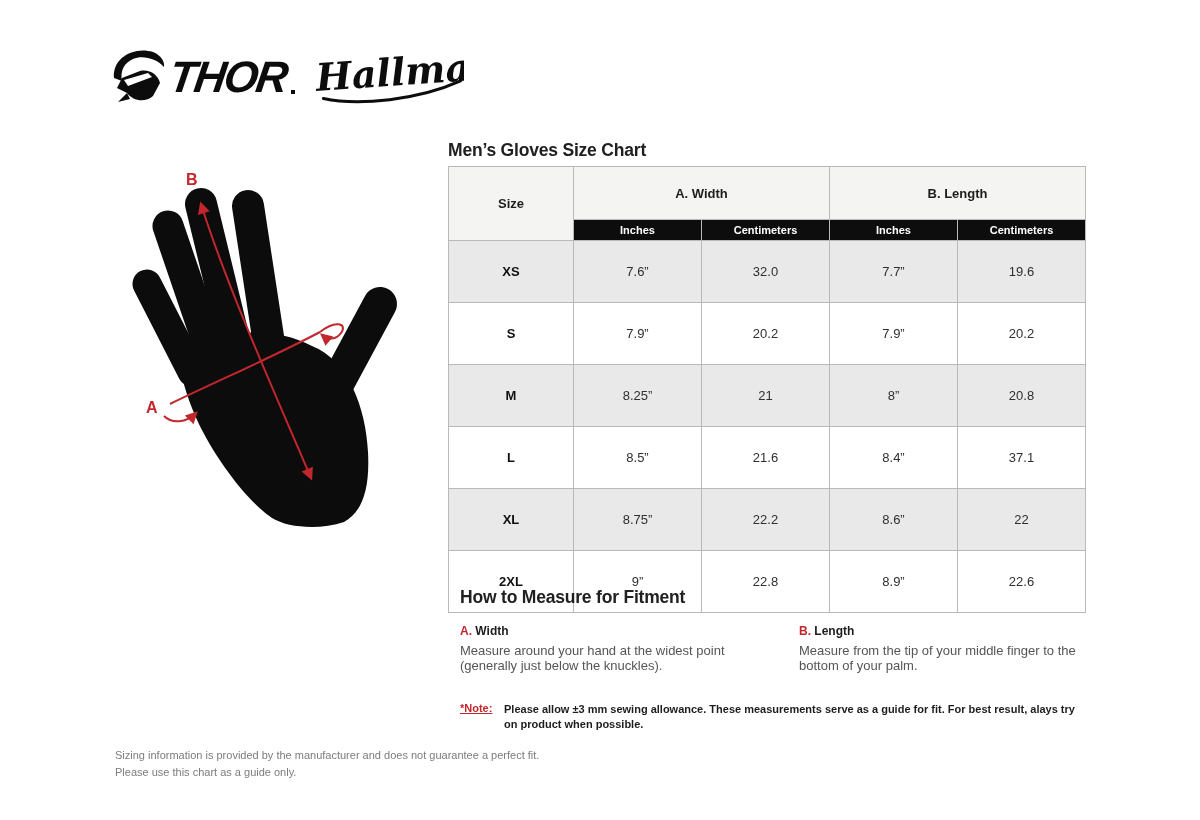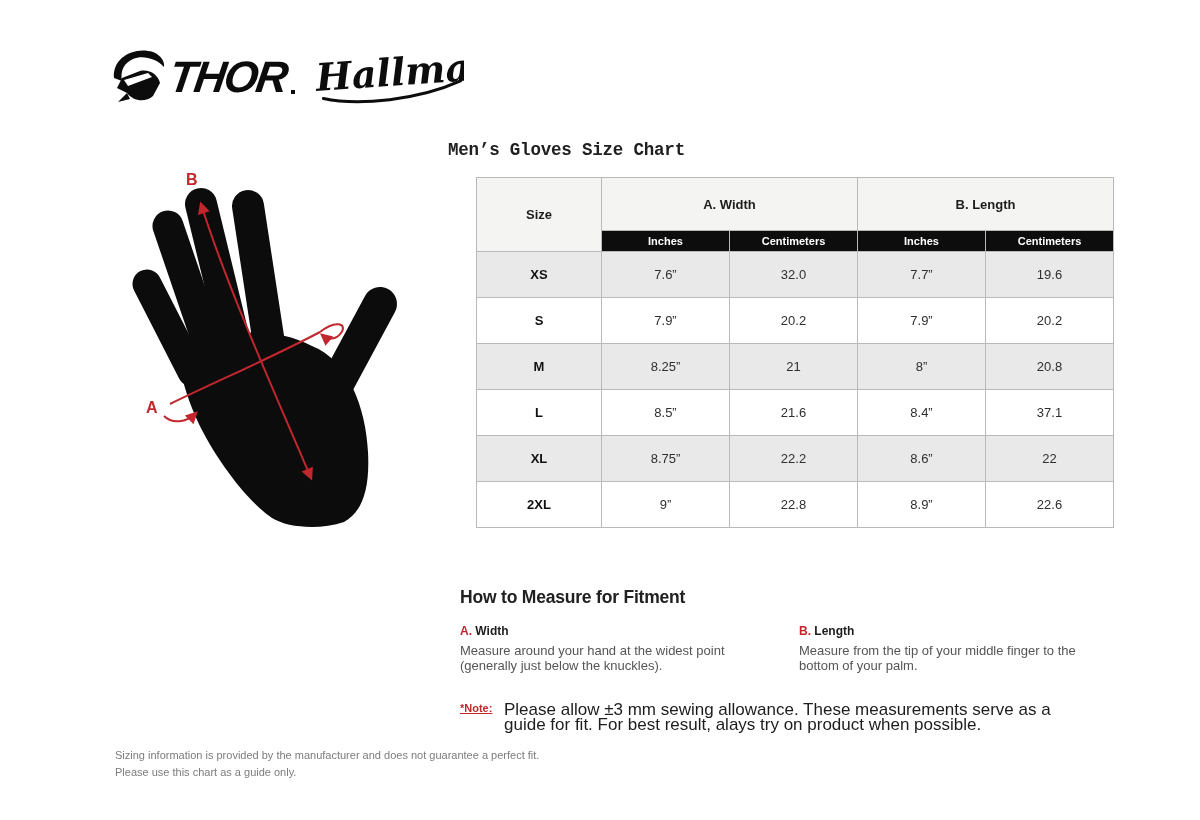--- a/index.html
+++ b/index.html
@@ -31,7 +31,7 @@
   .section-title {
     font-size: 17.5px; font-weight: bold; color: #202020; letter-spacing: -0.2px;
   }
-  .main .section-title { margin-bottom: 17px; font-family: Liberation Mono, monospace; }
+  .main .section-title { margin-bottom: 5px; }
 
   table.size-table { border-collapse: collapse; width: 637px; table-layout: fixed; margin-left: 28px; }
   table.size-table col.c-size { width: 125px; }

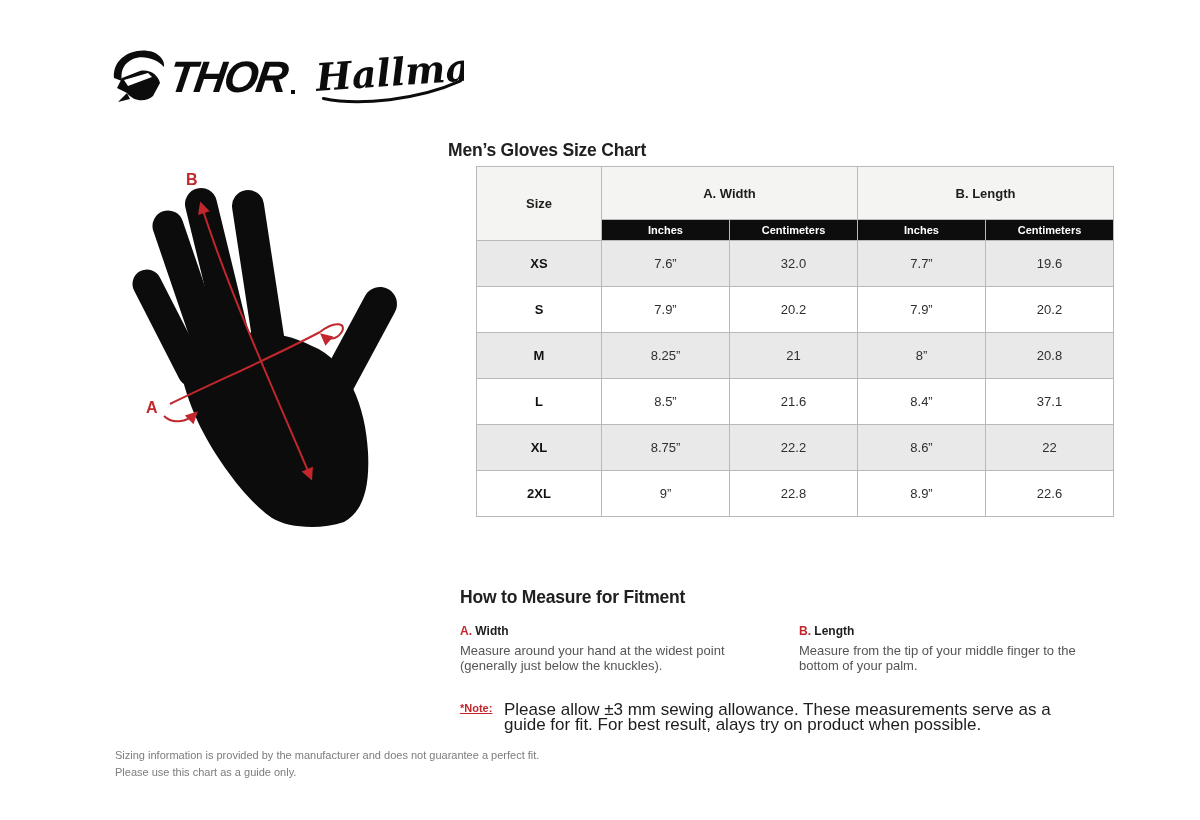--- a/index.html
+++ b/index.html
@@ -33,7 +33,7 @@
   }
   .main .section-title { margin-bottom: 5px; }
 
-  table.size-table { border-collapse: collapse; width: 637px; table-layout: fixed; margin-left: 28px; }
+  table.size-table { border-collapse: collapse; width: 637px; table-layout: fixed; }
   table.size-table col.c-size { width: 125px; }
   table.size-table col.c-val { width: 128px; }
   table.size-table th, table.size-table td { border: 1px solid #b9b9b9; text-align: center; }

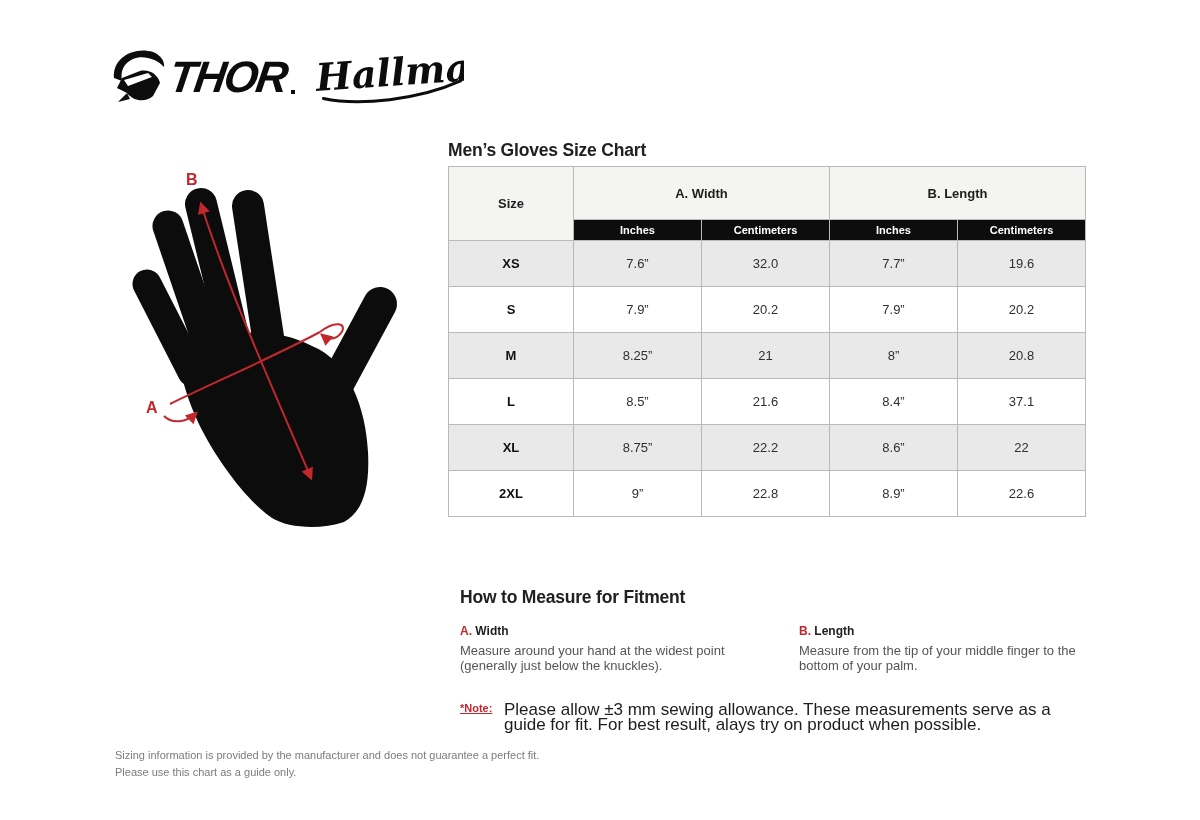--- a/index.html
+++ b/index.html
@@ -43,7 +43,7 @@
   tr.subhead th {
     background: #0d0d0d; color: #ffffff; font-size: 11px; font-weight: bold; height: 21px; text-align: center;
   }
-  tbody.rows td { height: 46px; font-size: 13px; color: #2f2f2f; }
+  tbody.rows td { height: 62px; font-size: 13px; color: #2f2f2f; }
   tbody.rows td.size { font-weight: bold; color: #111111; }
   tbody.rows tr:nth-child(odd) { background: #e9e9e9; }
   tbody.rows tr:nth-child(even) { background: #ffffff; }

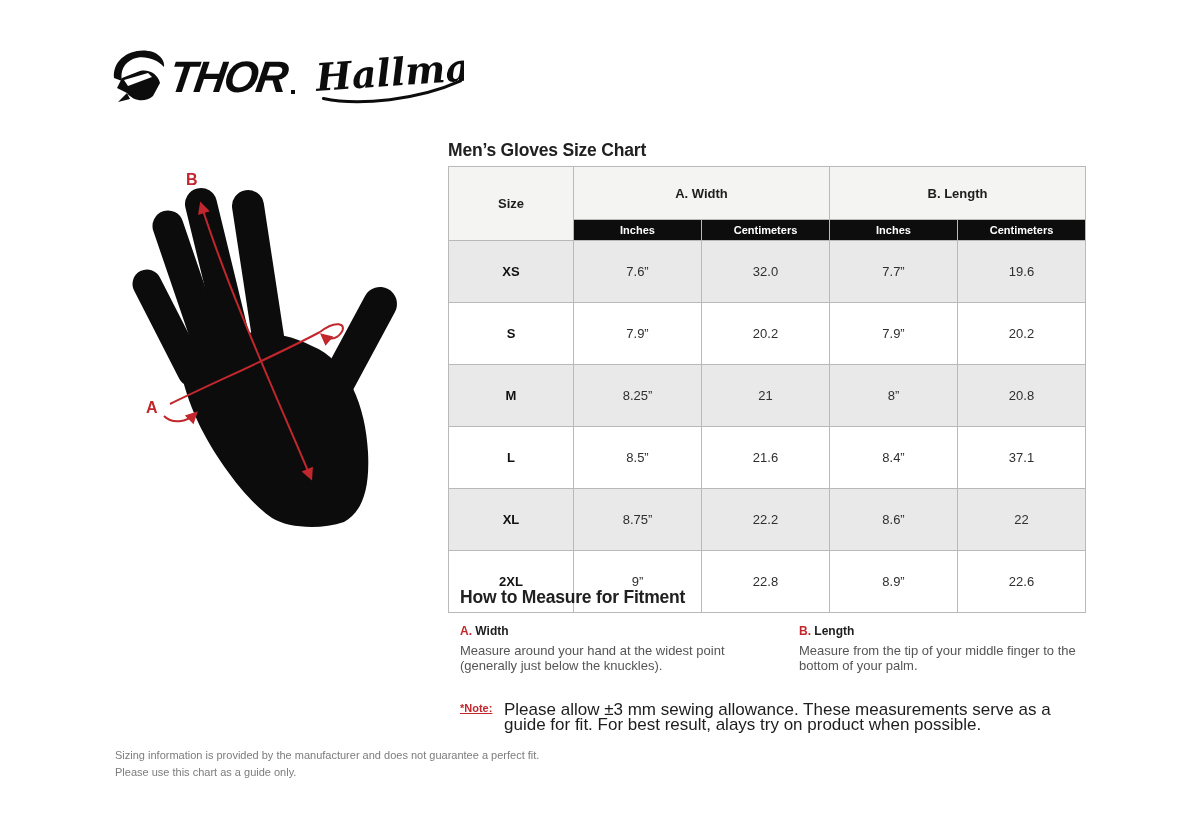--- a/index.html
+++ b/index.html
@@ -61,7 +61,7 @@
 
   .note { display: flex; margin-top: 29px; }
   .note-label { color: #c1272d; font-weight: bold; font-size: 11px; width: 44px; flex: none; text-decoration: underline; }
-  .note-text { font-weight: normal; font-size: 17px; color: #1d1d1d; line-height: 15px; width: 578px; }
+  .note-text { font-weight: bold; font-size: 11px; color: #1d1d1d; line-height: 15px; width: 578px; }
 
   
   .disclaimer { position: absolute; left: 115px; top: 747px; font-size: 11px; color: #7c7c7c; line-height: 16.5px; }

